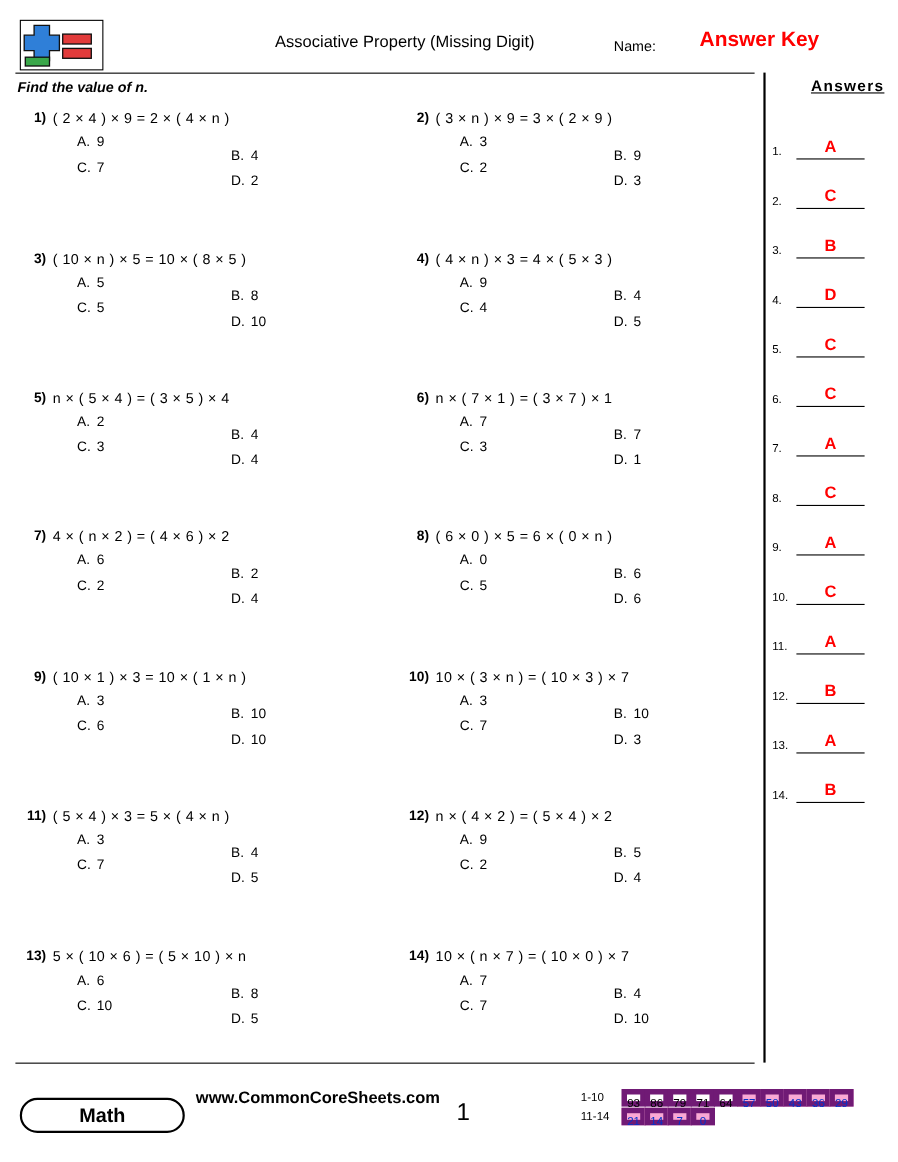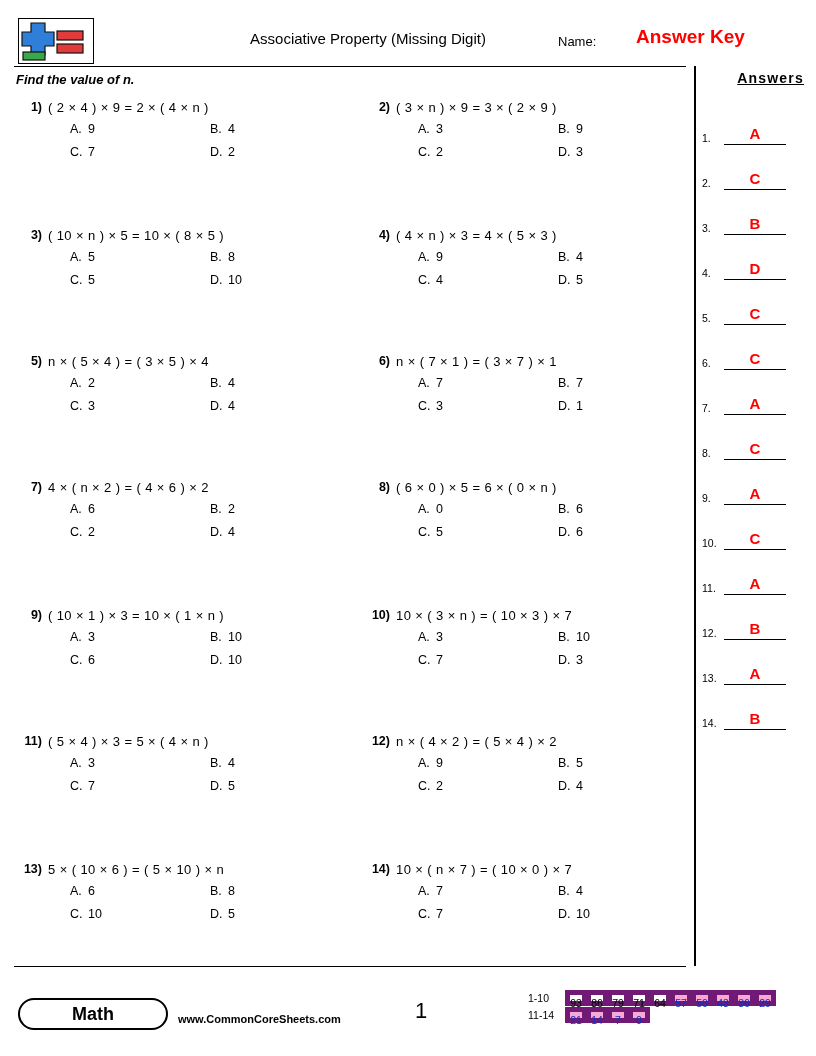--- a/index.html
+++ b/index.html
@@ -131,7 +131,7 @@
     white-space: nowrap;
   }
   .prob .ca { left: 12px; }
-  .prob .cb { left: 152px; }
+  .prob .cb { left: 152px; margin-top: 12px; }
   .prob .clet {
     display: inline-block;
     width: 18px;

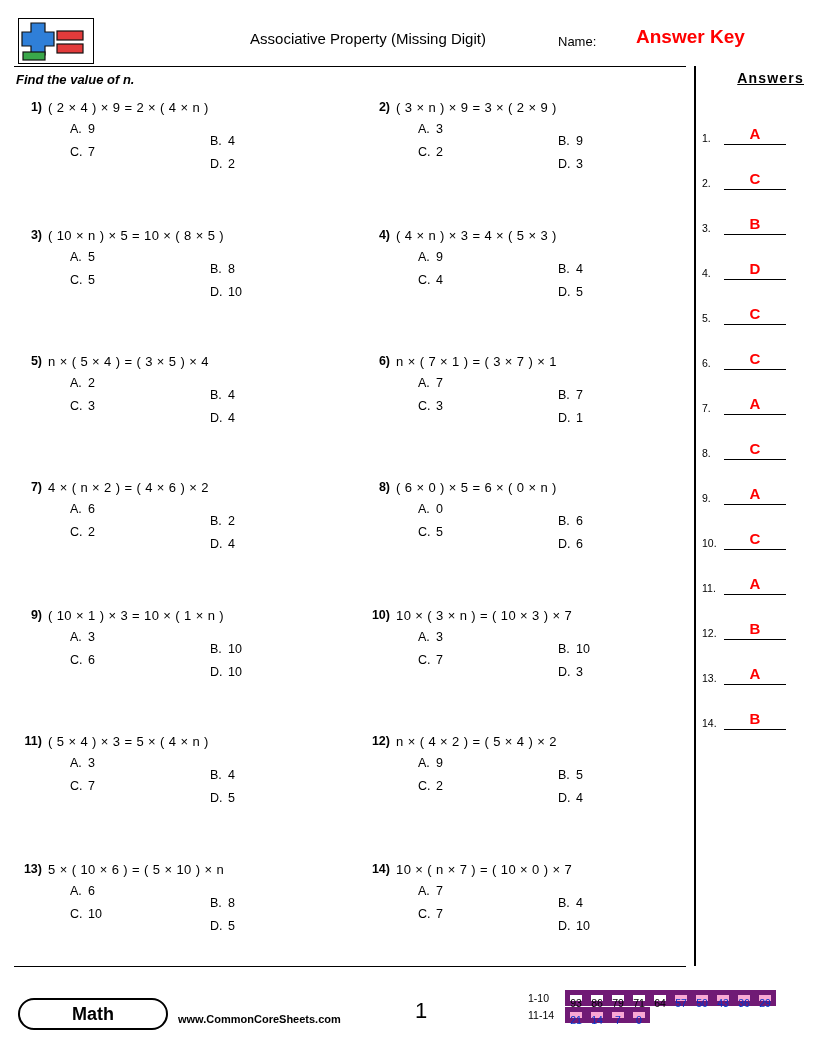--- a/index.html
+++ b/index.html
@@ -221,8 +221,8 @@
   .site {
     position: absolute;
     left: 178px;
-    top: 1013px;
-    font-size: 11px;
+    top: 990px;
+    font-size: 15px;
     font-weight: bold;
   }
   .page-num {

